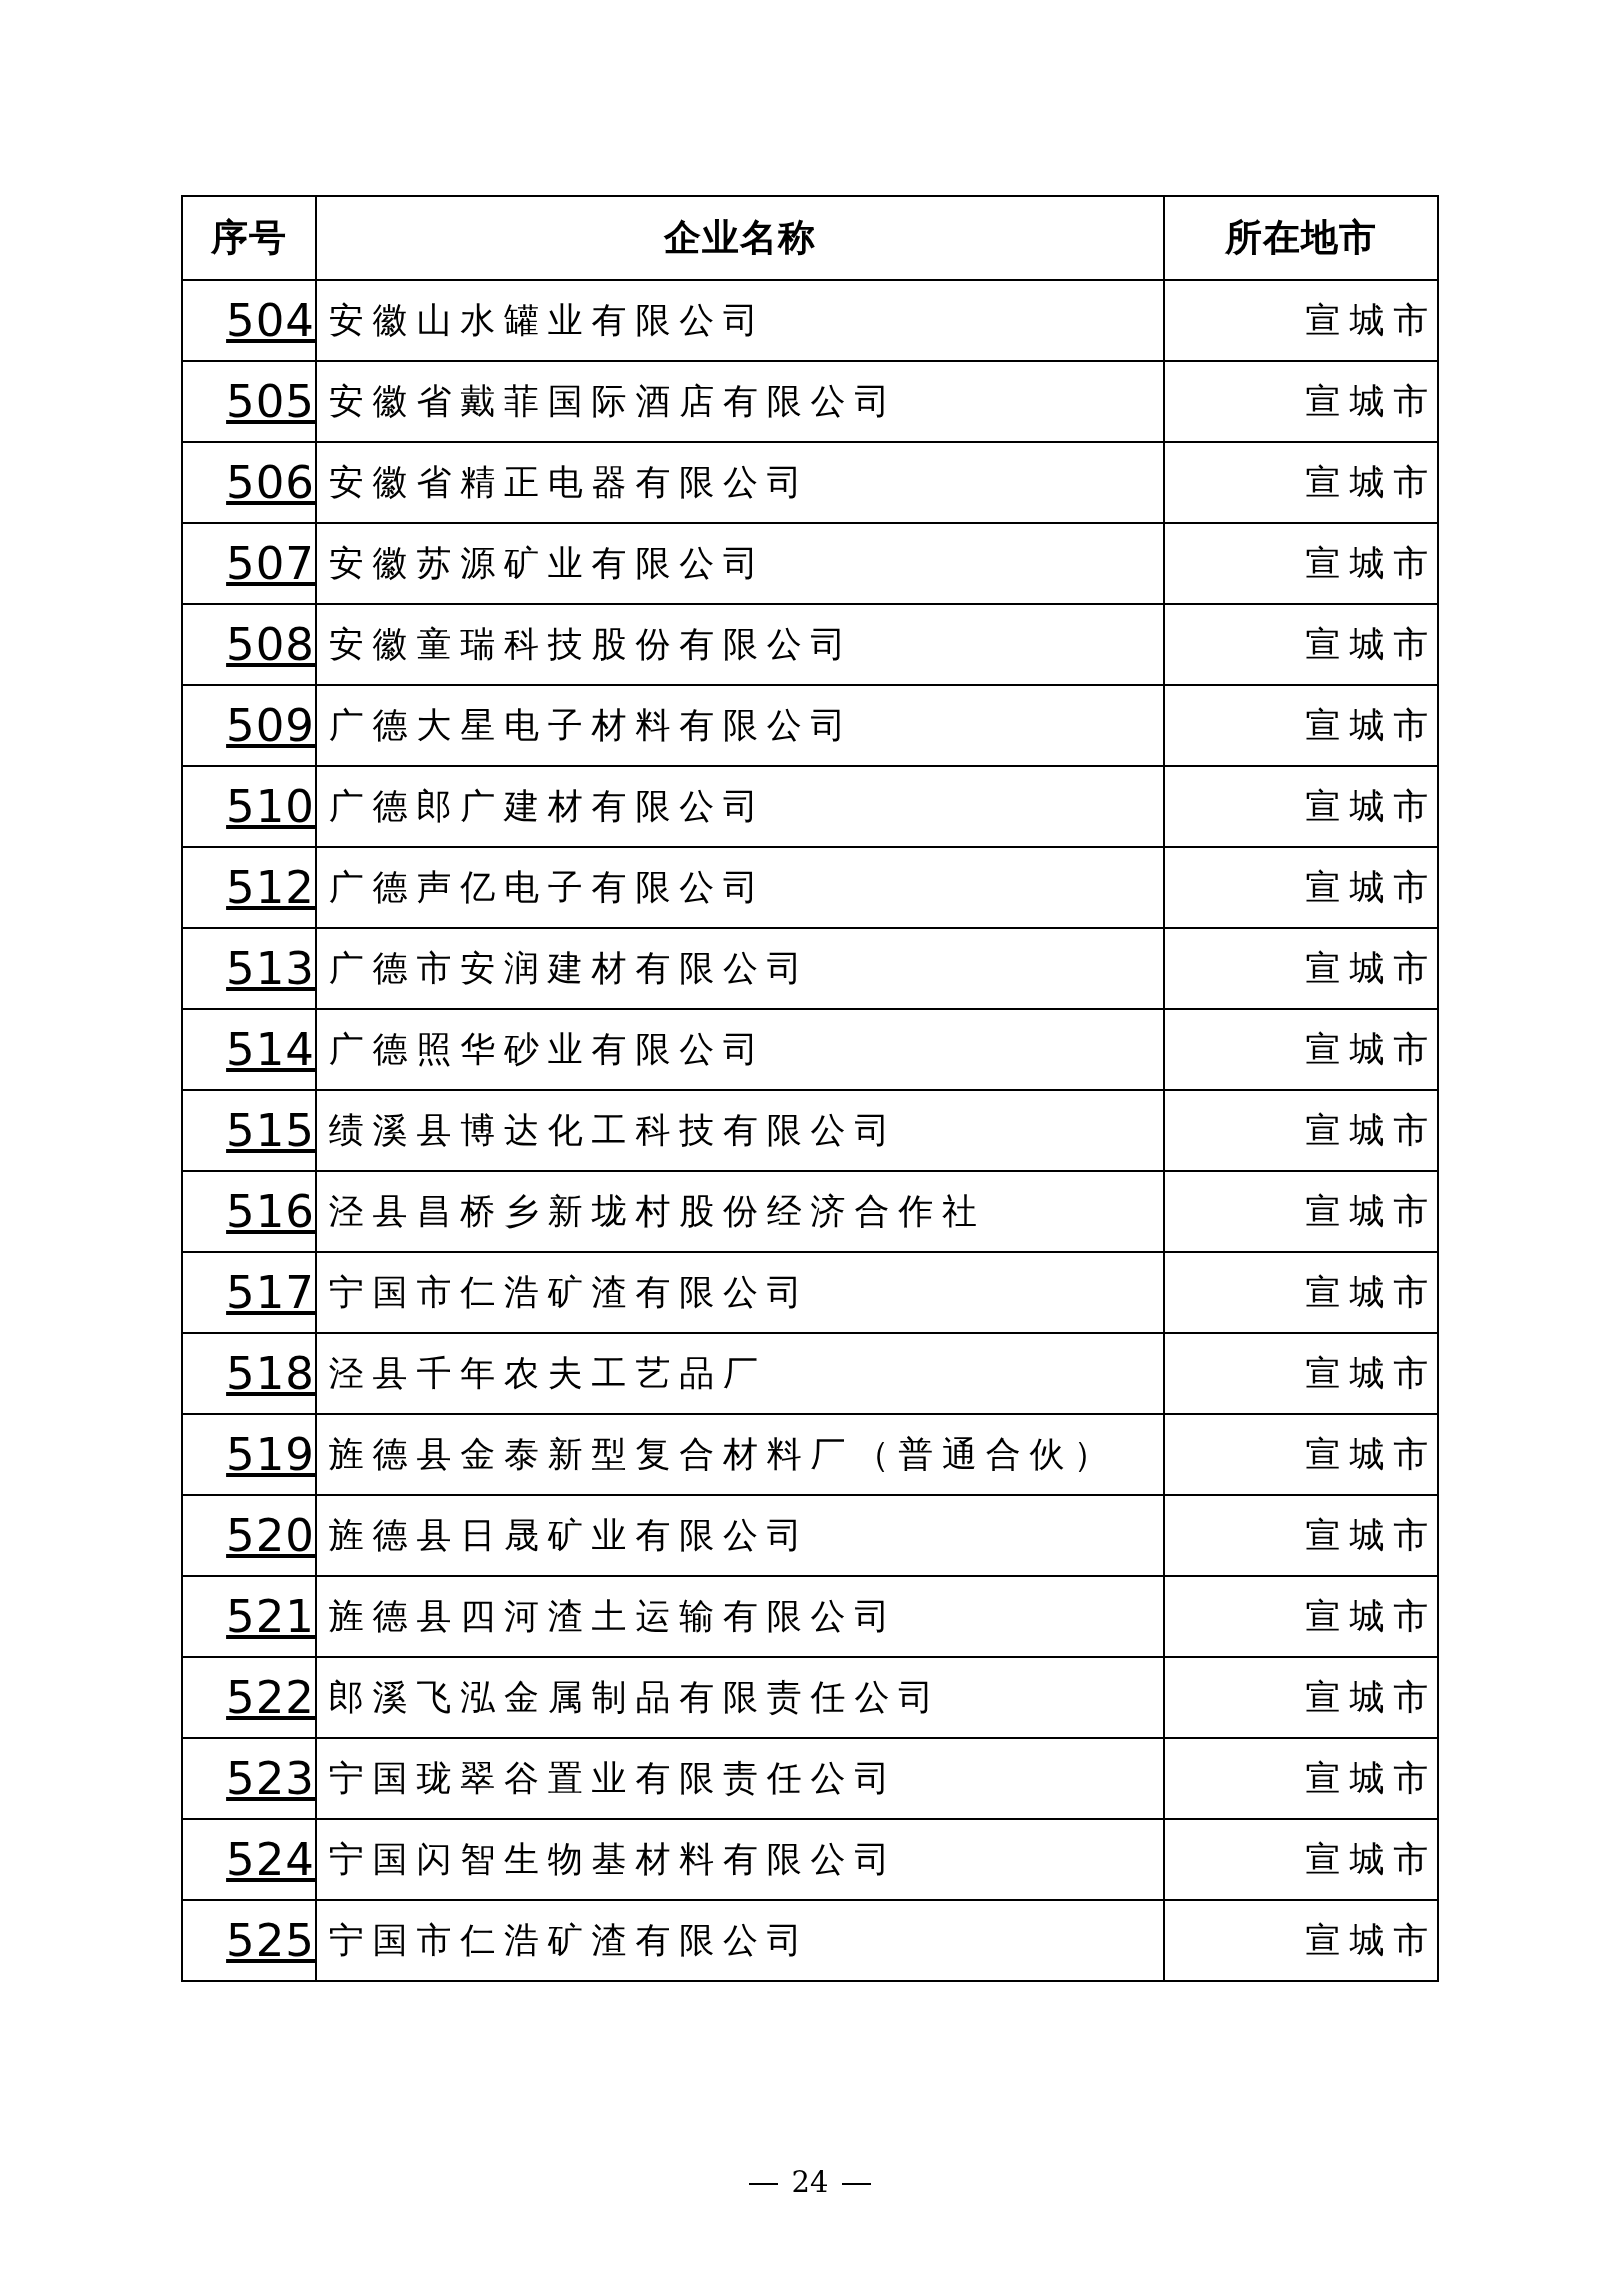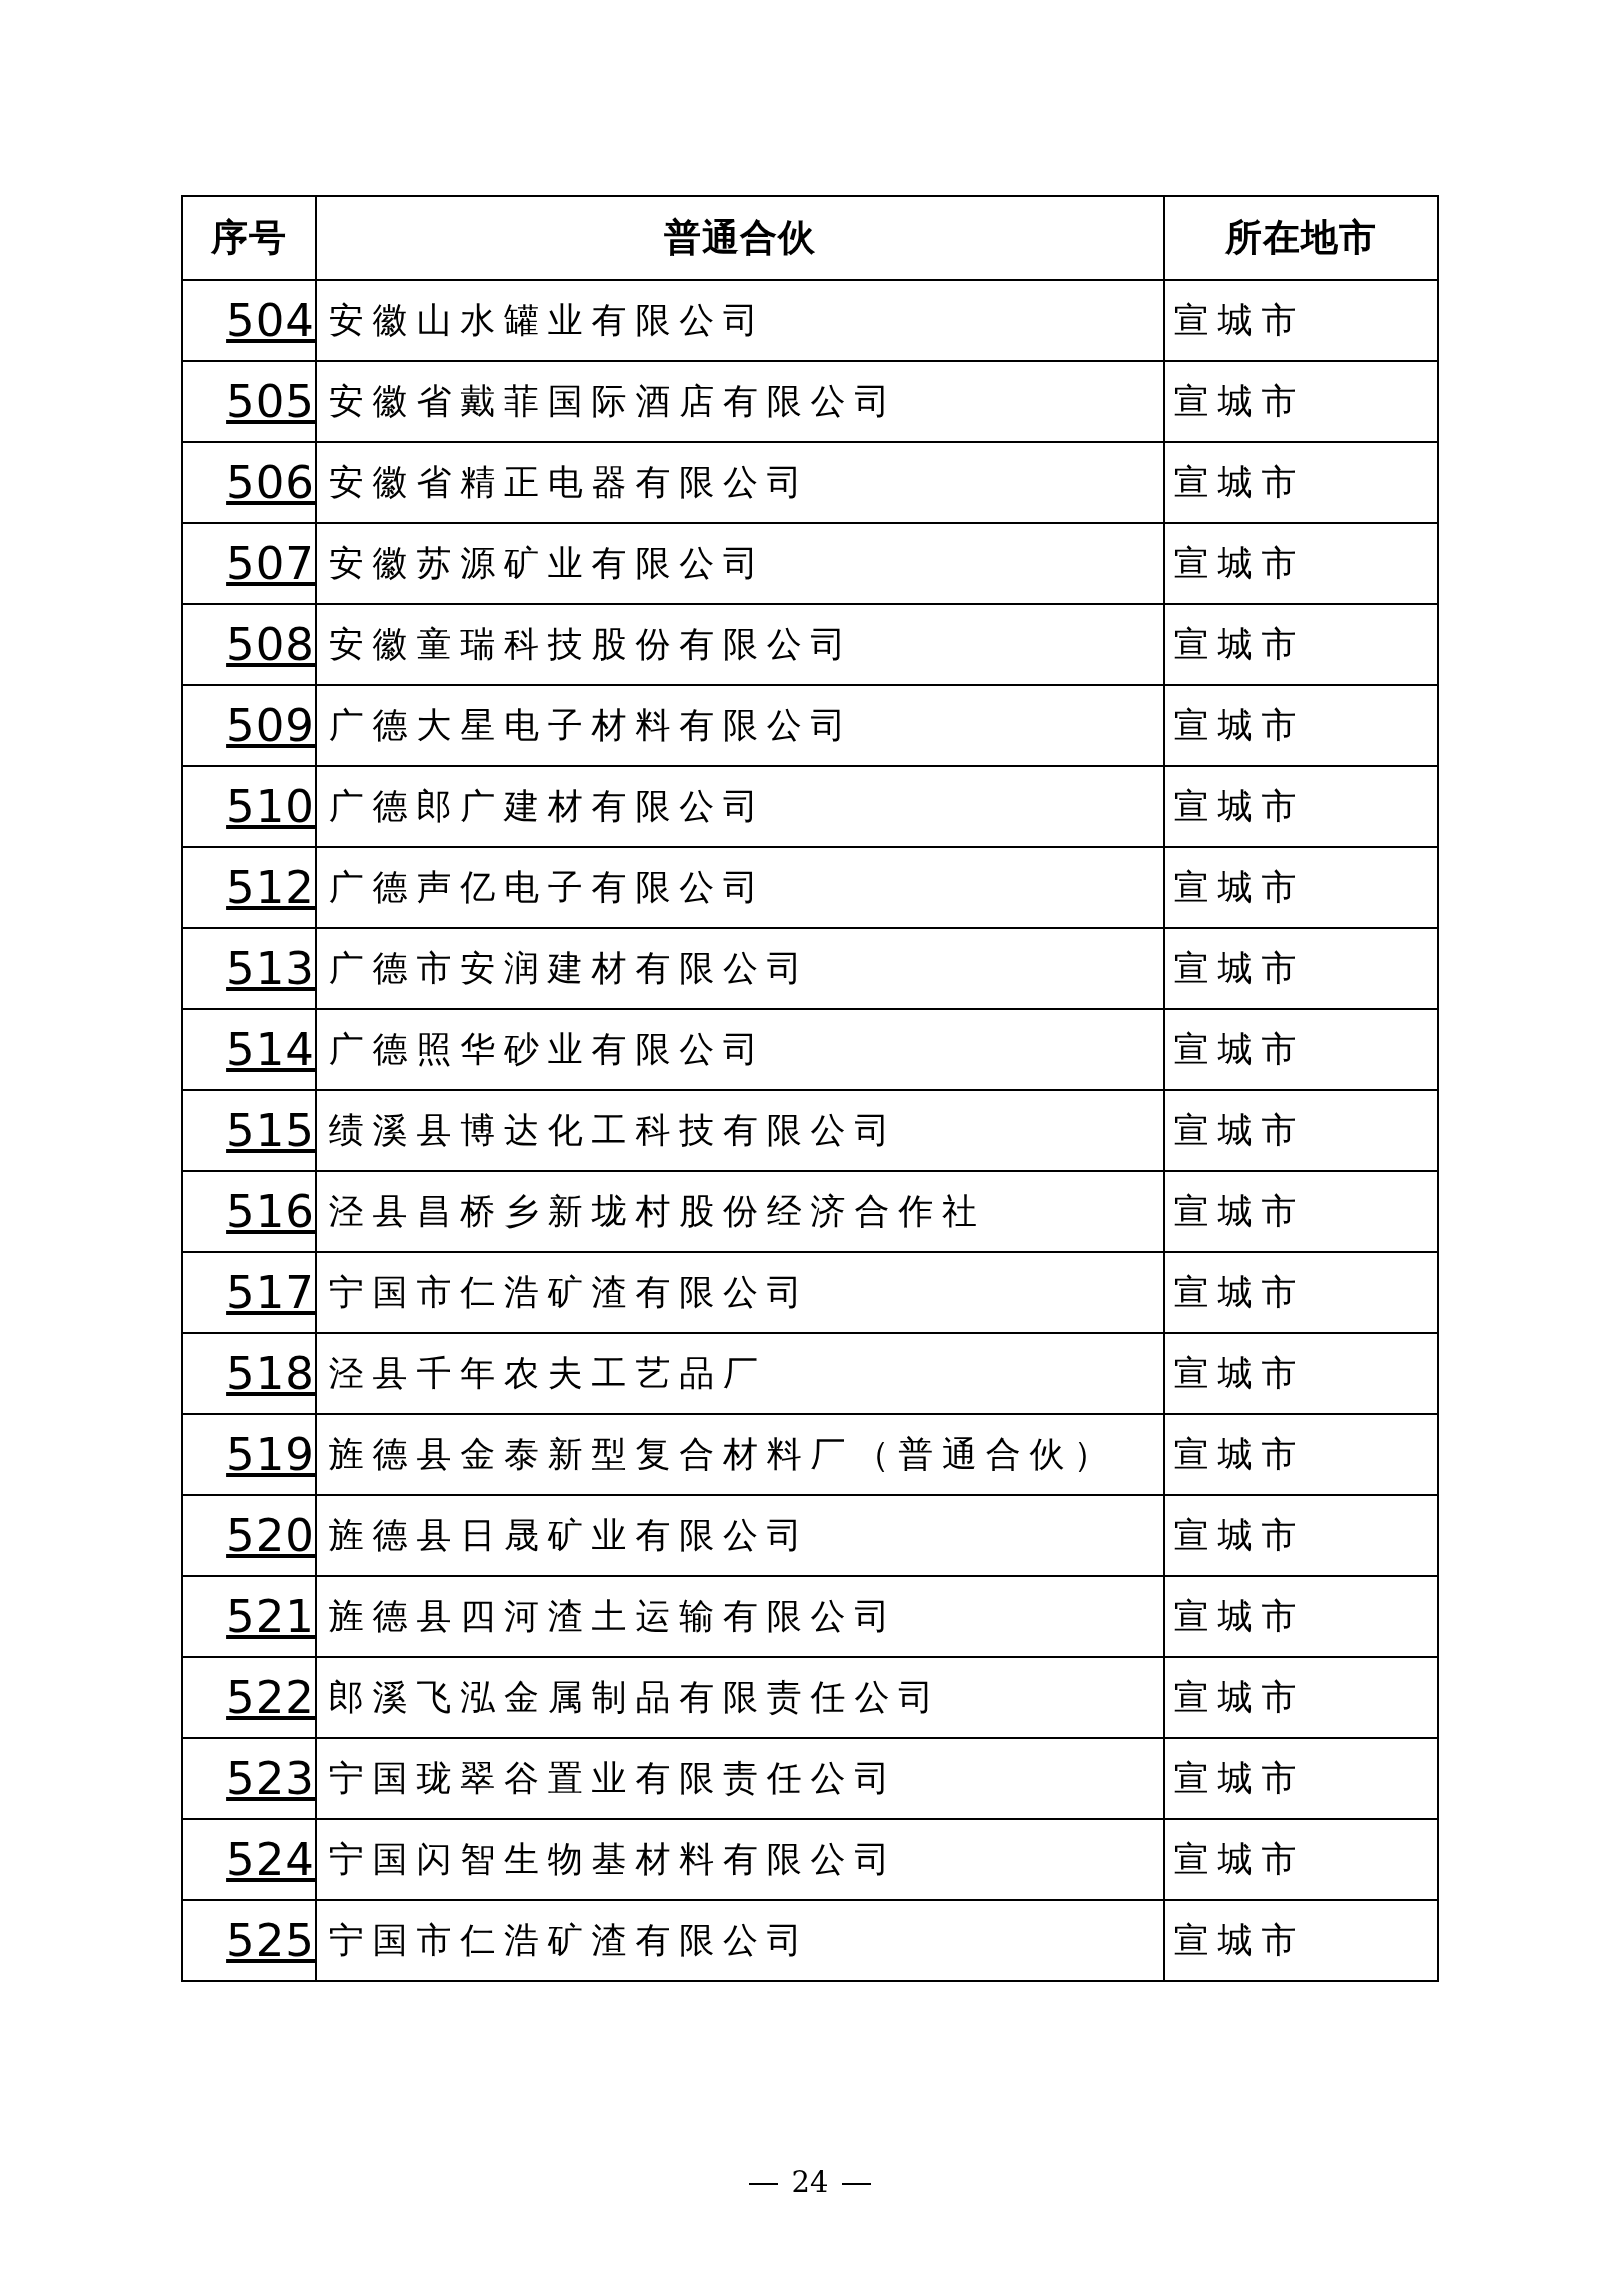--- a/index.html
+++ b/index.html
@@ -104,7 +104,7 @@
     <thead>
       <tr>
         <th>序号</th>
-        <th>普通合伙</th>
+        <th>企业名称</th>
         <th>所在地市</th>
       </tr>
     </thead>

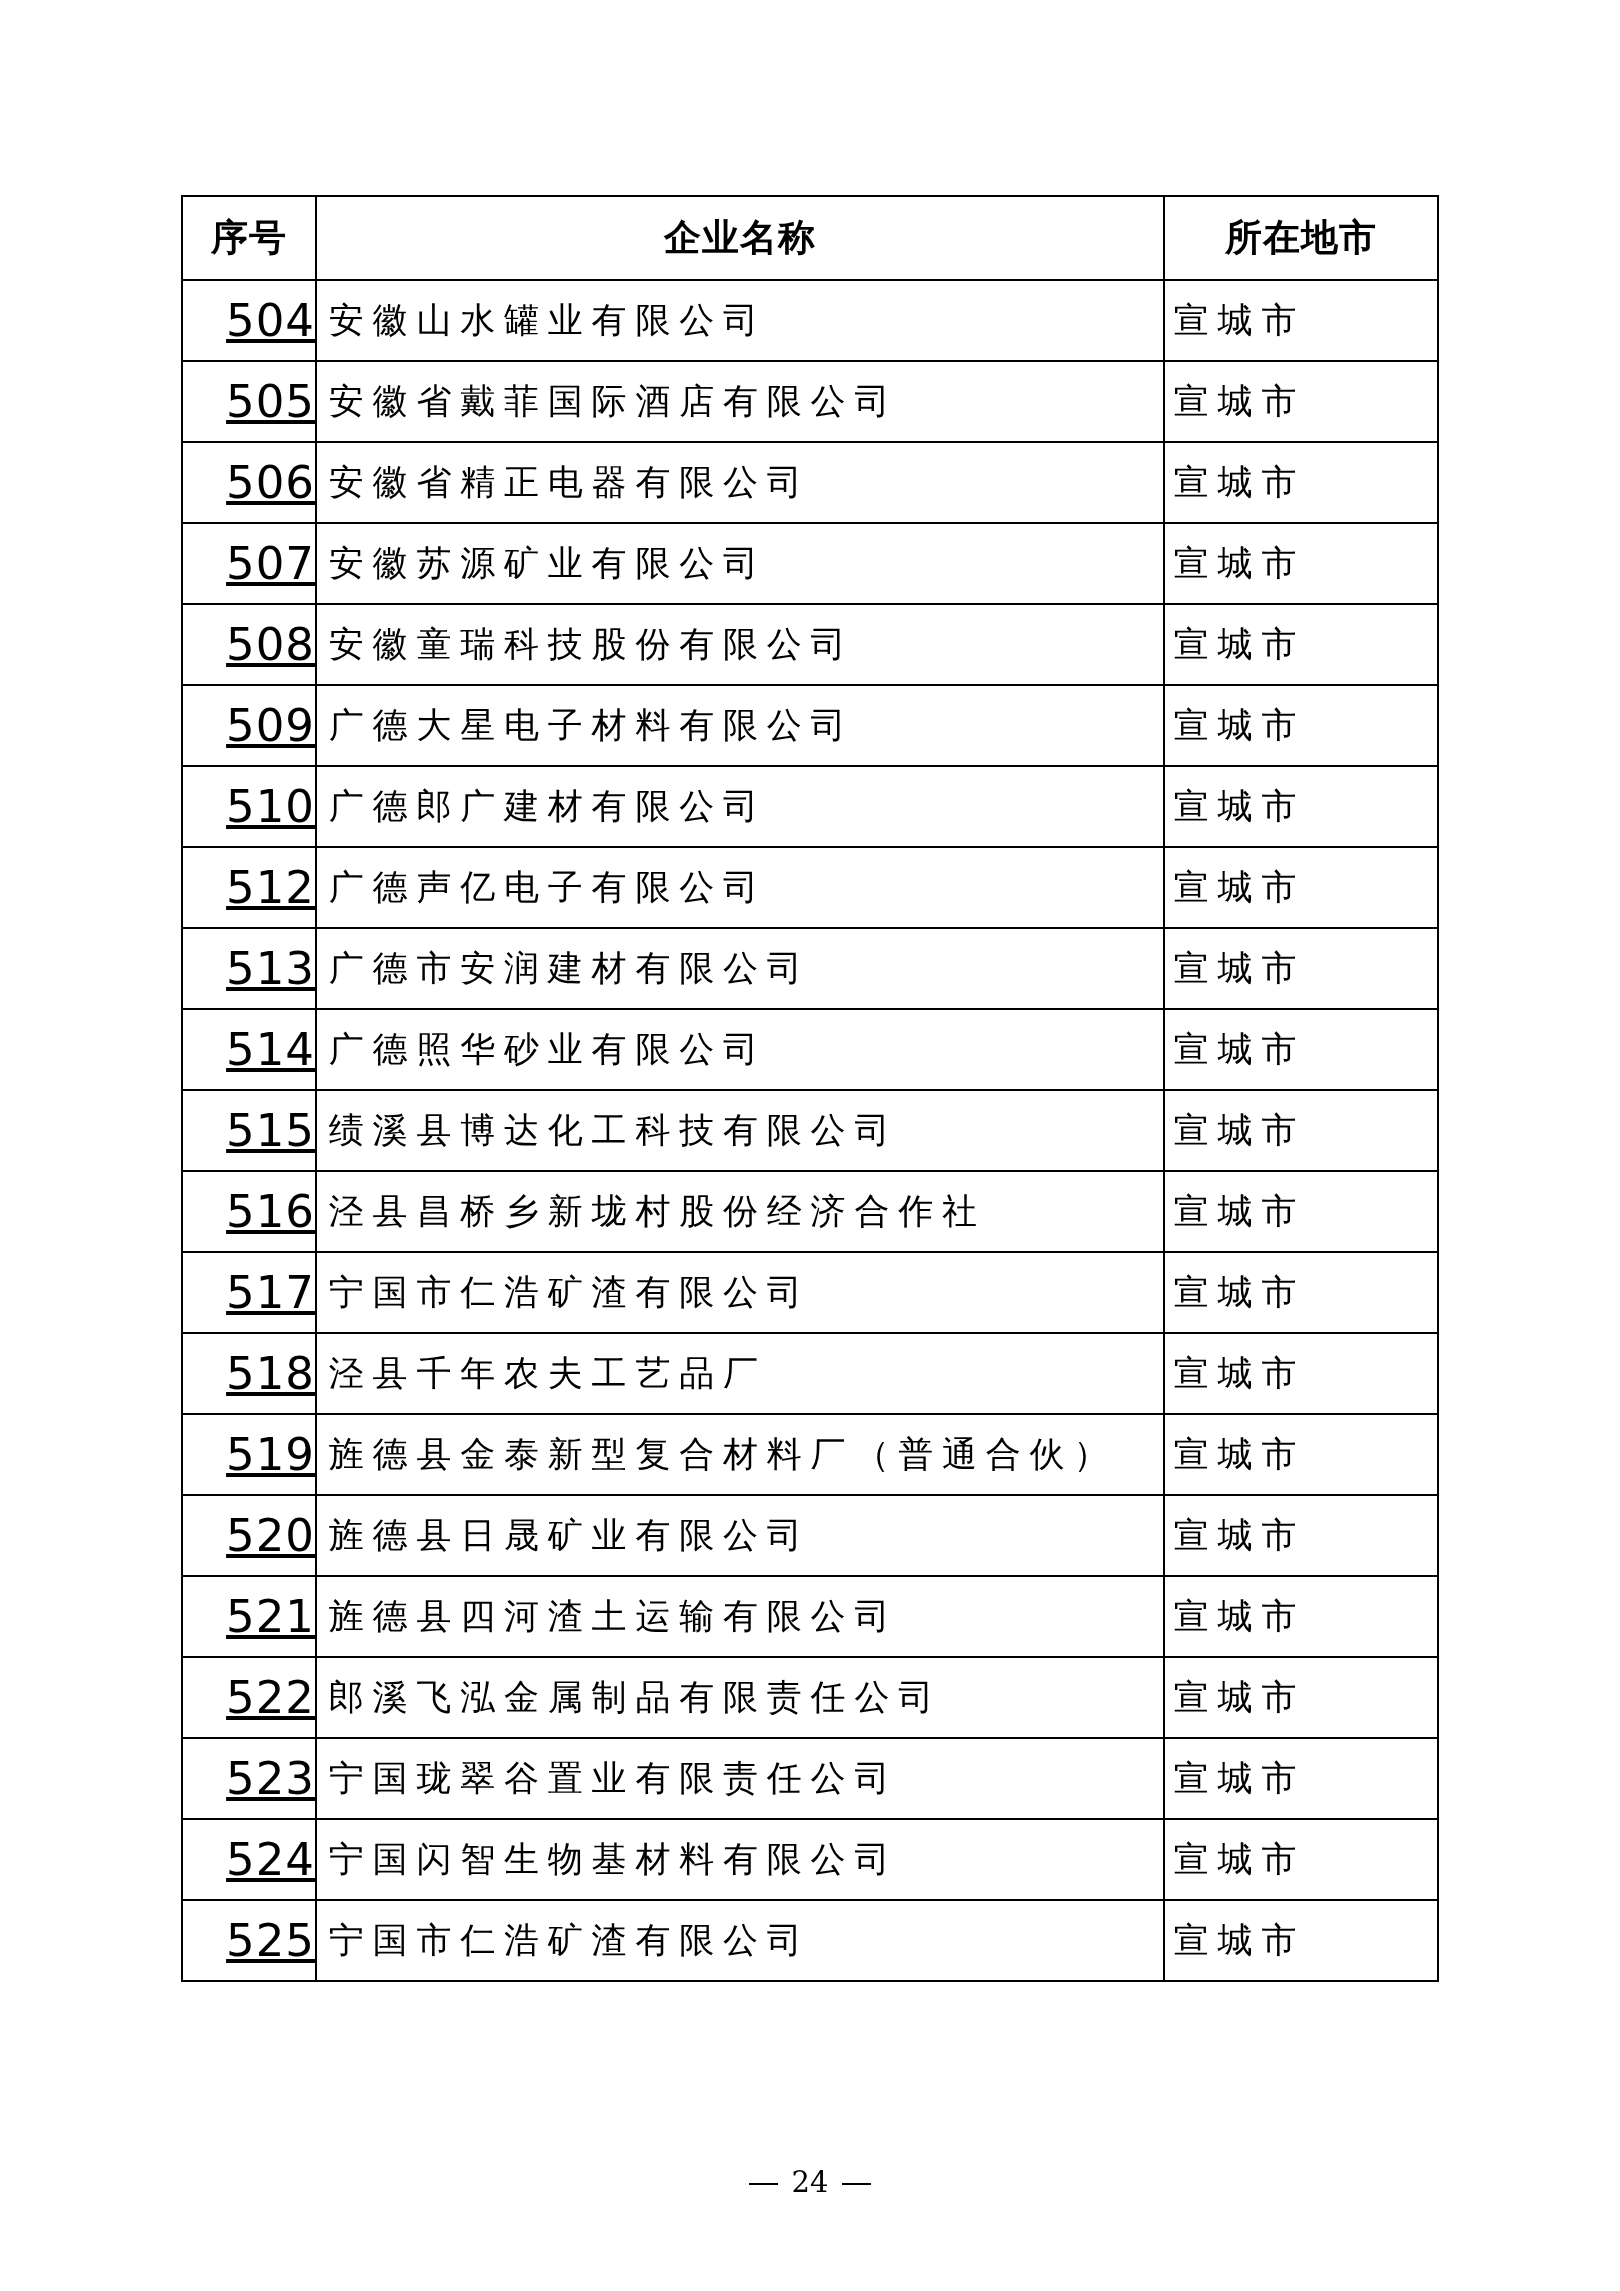--- a/index.html
+++ b/index.html
@@ -65,7 +65,7 @@
       letter-spacing: 8.8px;
     }
     td.city {
-      text-align: left;
+      text-align: right;
       font-size: 35px;
       letter-spacing: 8.8px;
       padding-left: 8.8px !important;

